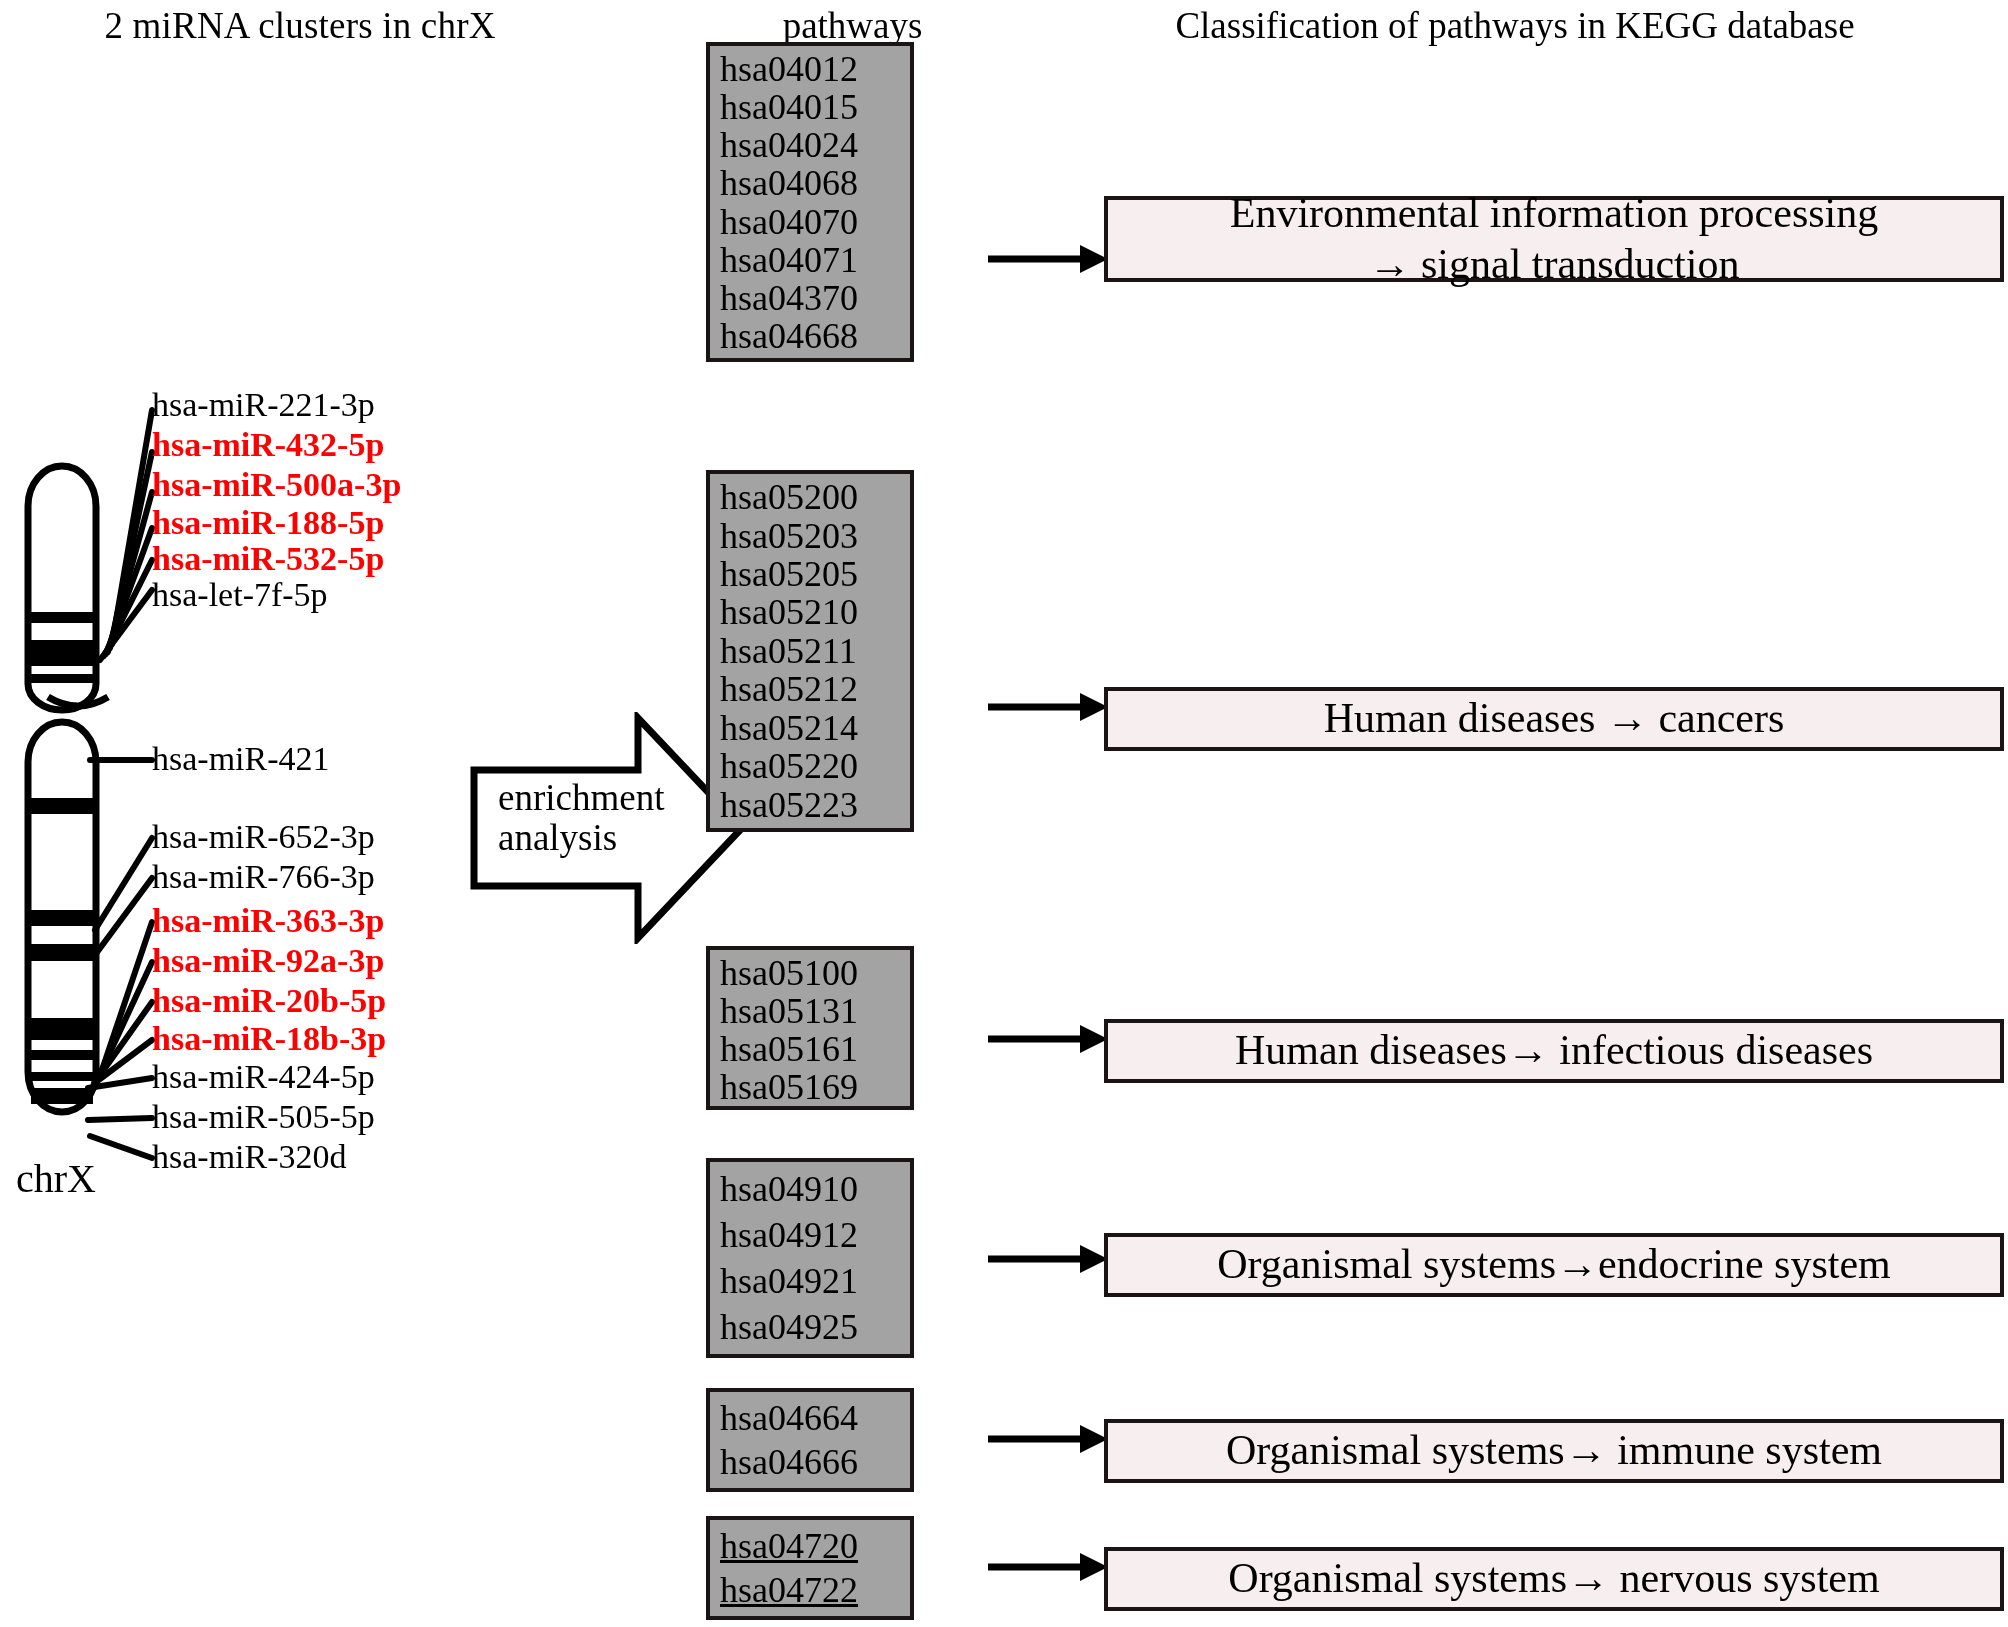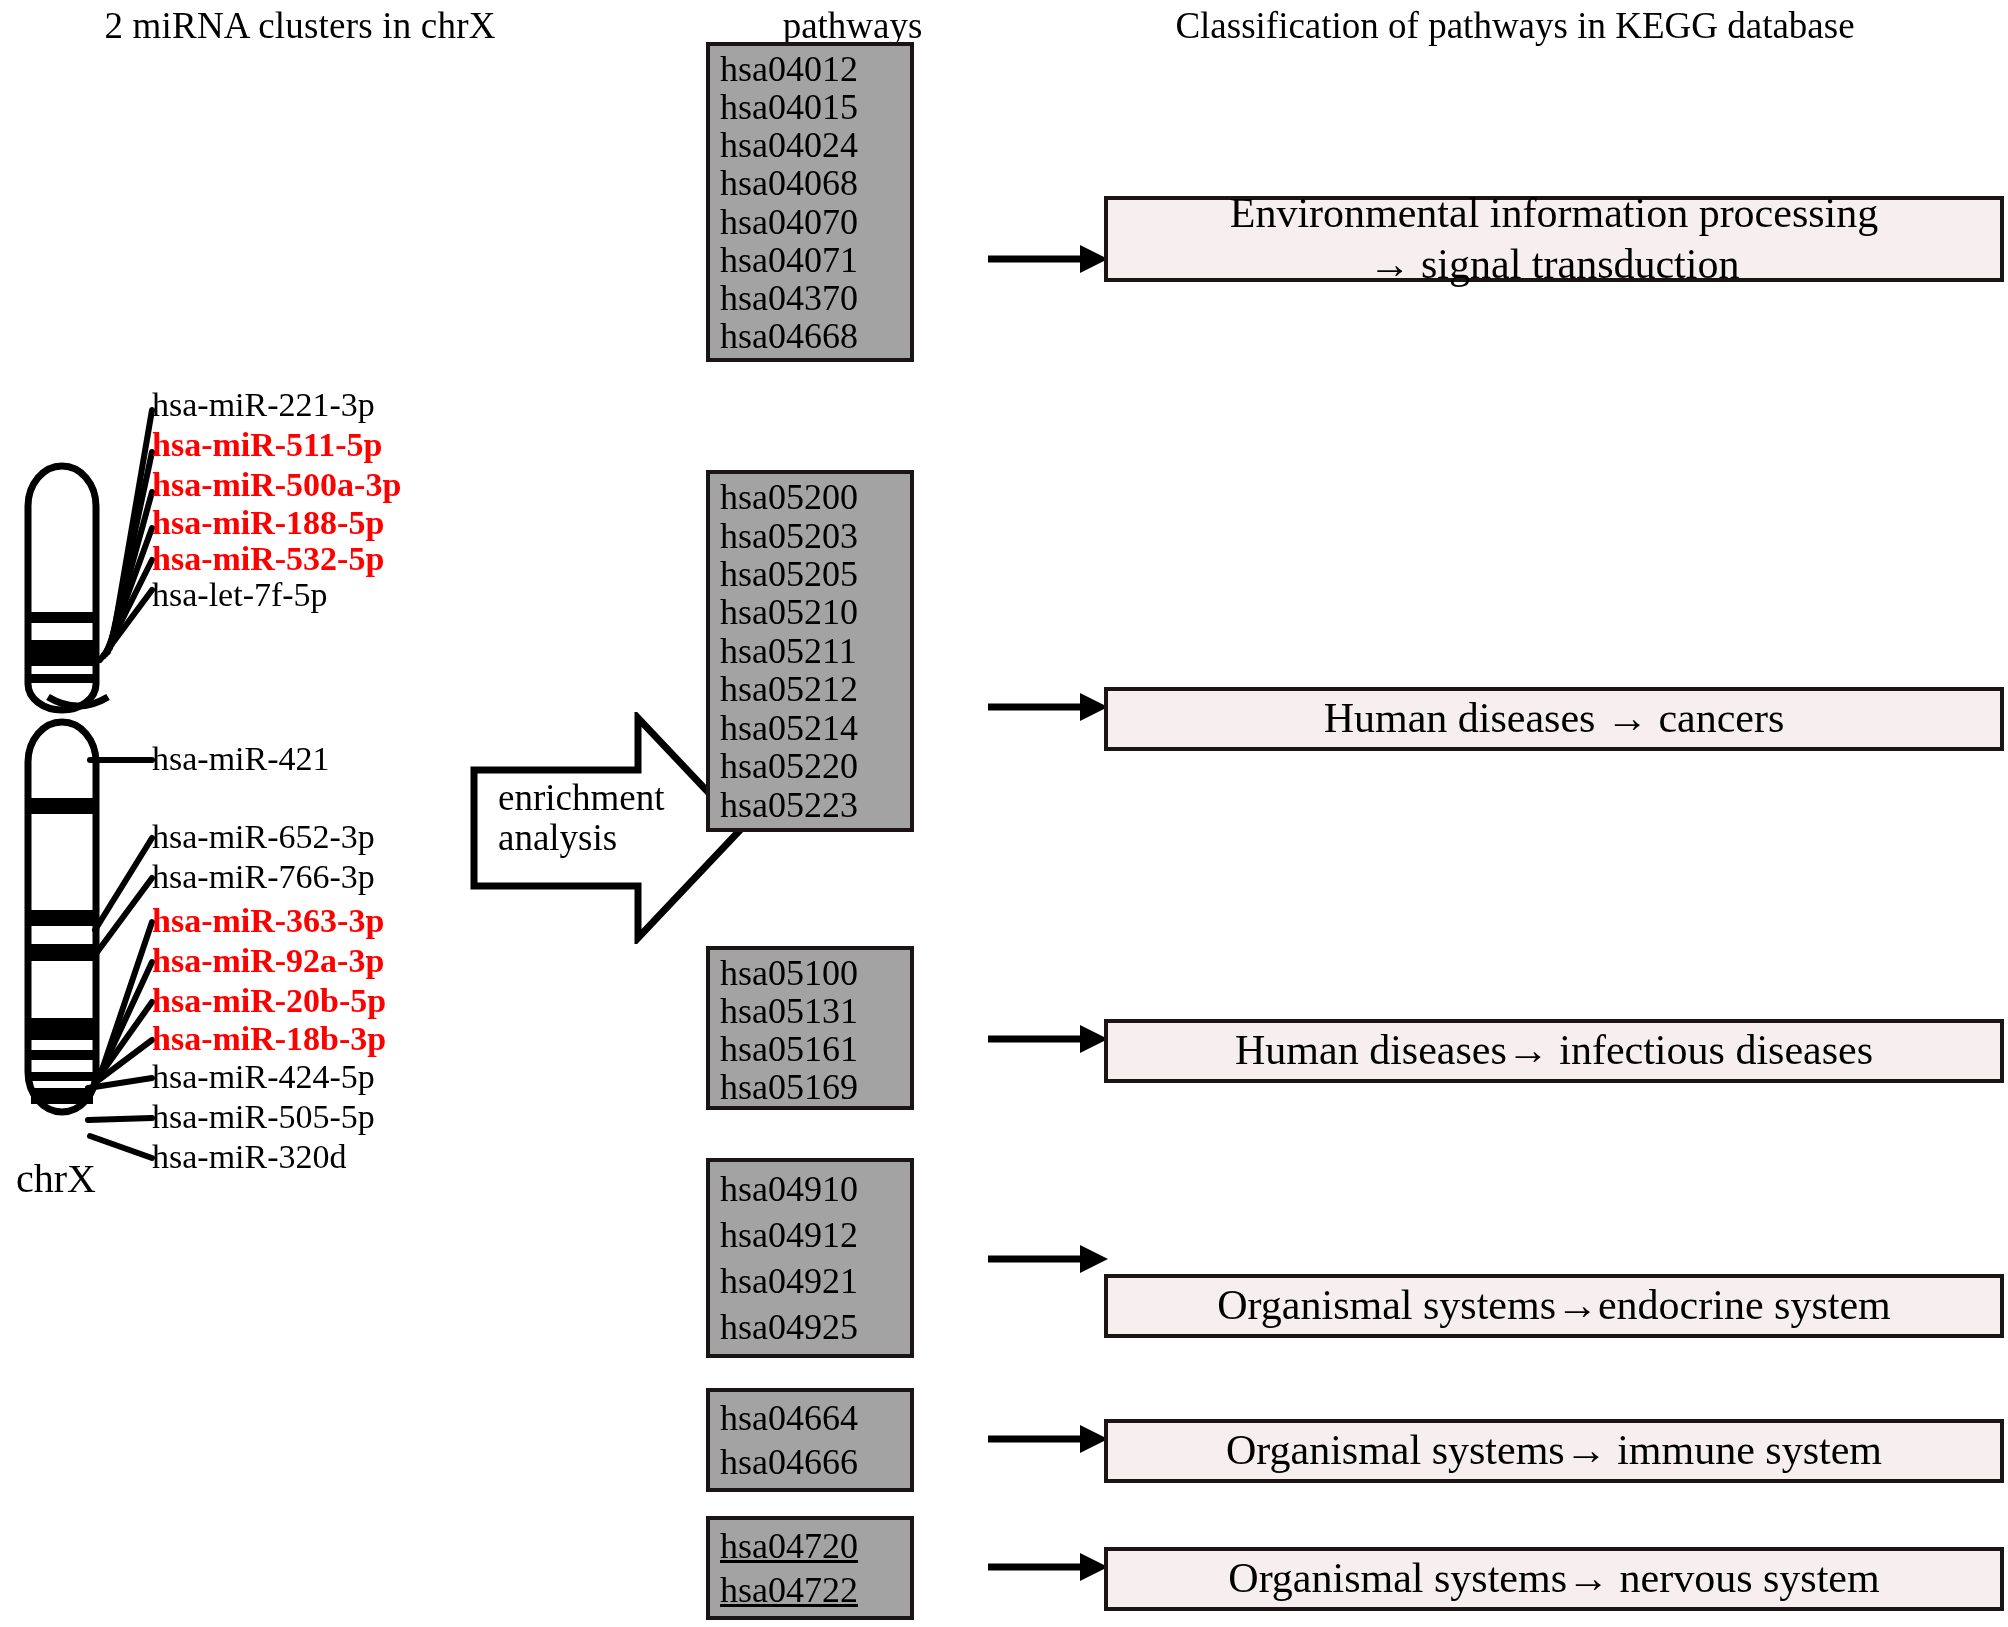--- a/index.html
+++ b/index.html
@@ -125,7 +125,7 @@
 </svg>
 
 <div class="abs mir" style="left:152px;top:388px;">hsa-miR-221-3p</div>
-<div class="abs mir red" style="left:152px;top:428px;">hsa-miR-511-5p</div>
+<div class="abs mir red" style="left:152px;top:428px;">hsa-miR-432-5p</div>
 <div class="abs mir red" style="left:152px;top:468px;">hsa-miR-500a-3p</div>
 <div class="abs mir red" style="left:152px;top:506px;">hsa-miR-188-5p</div>
 <div class="abs mir red" style="left:152px;top:542px;">hsa-miR-532-5p</div>

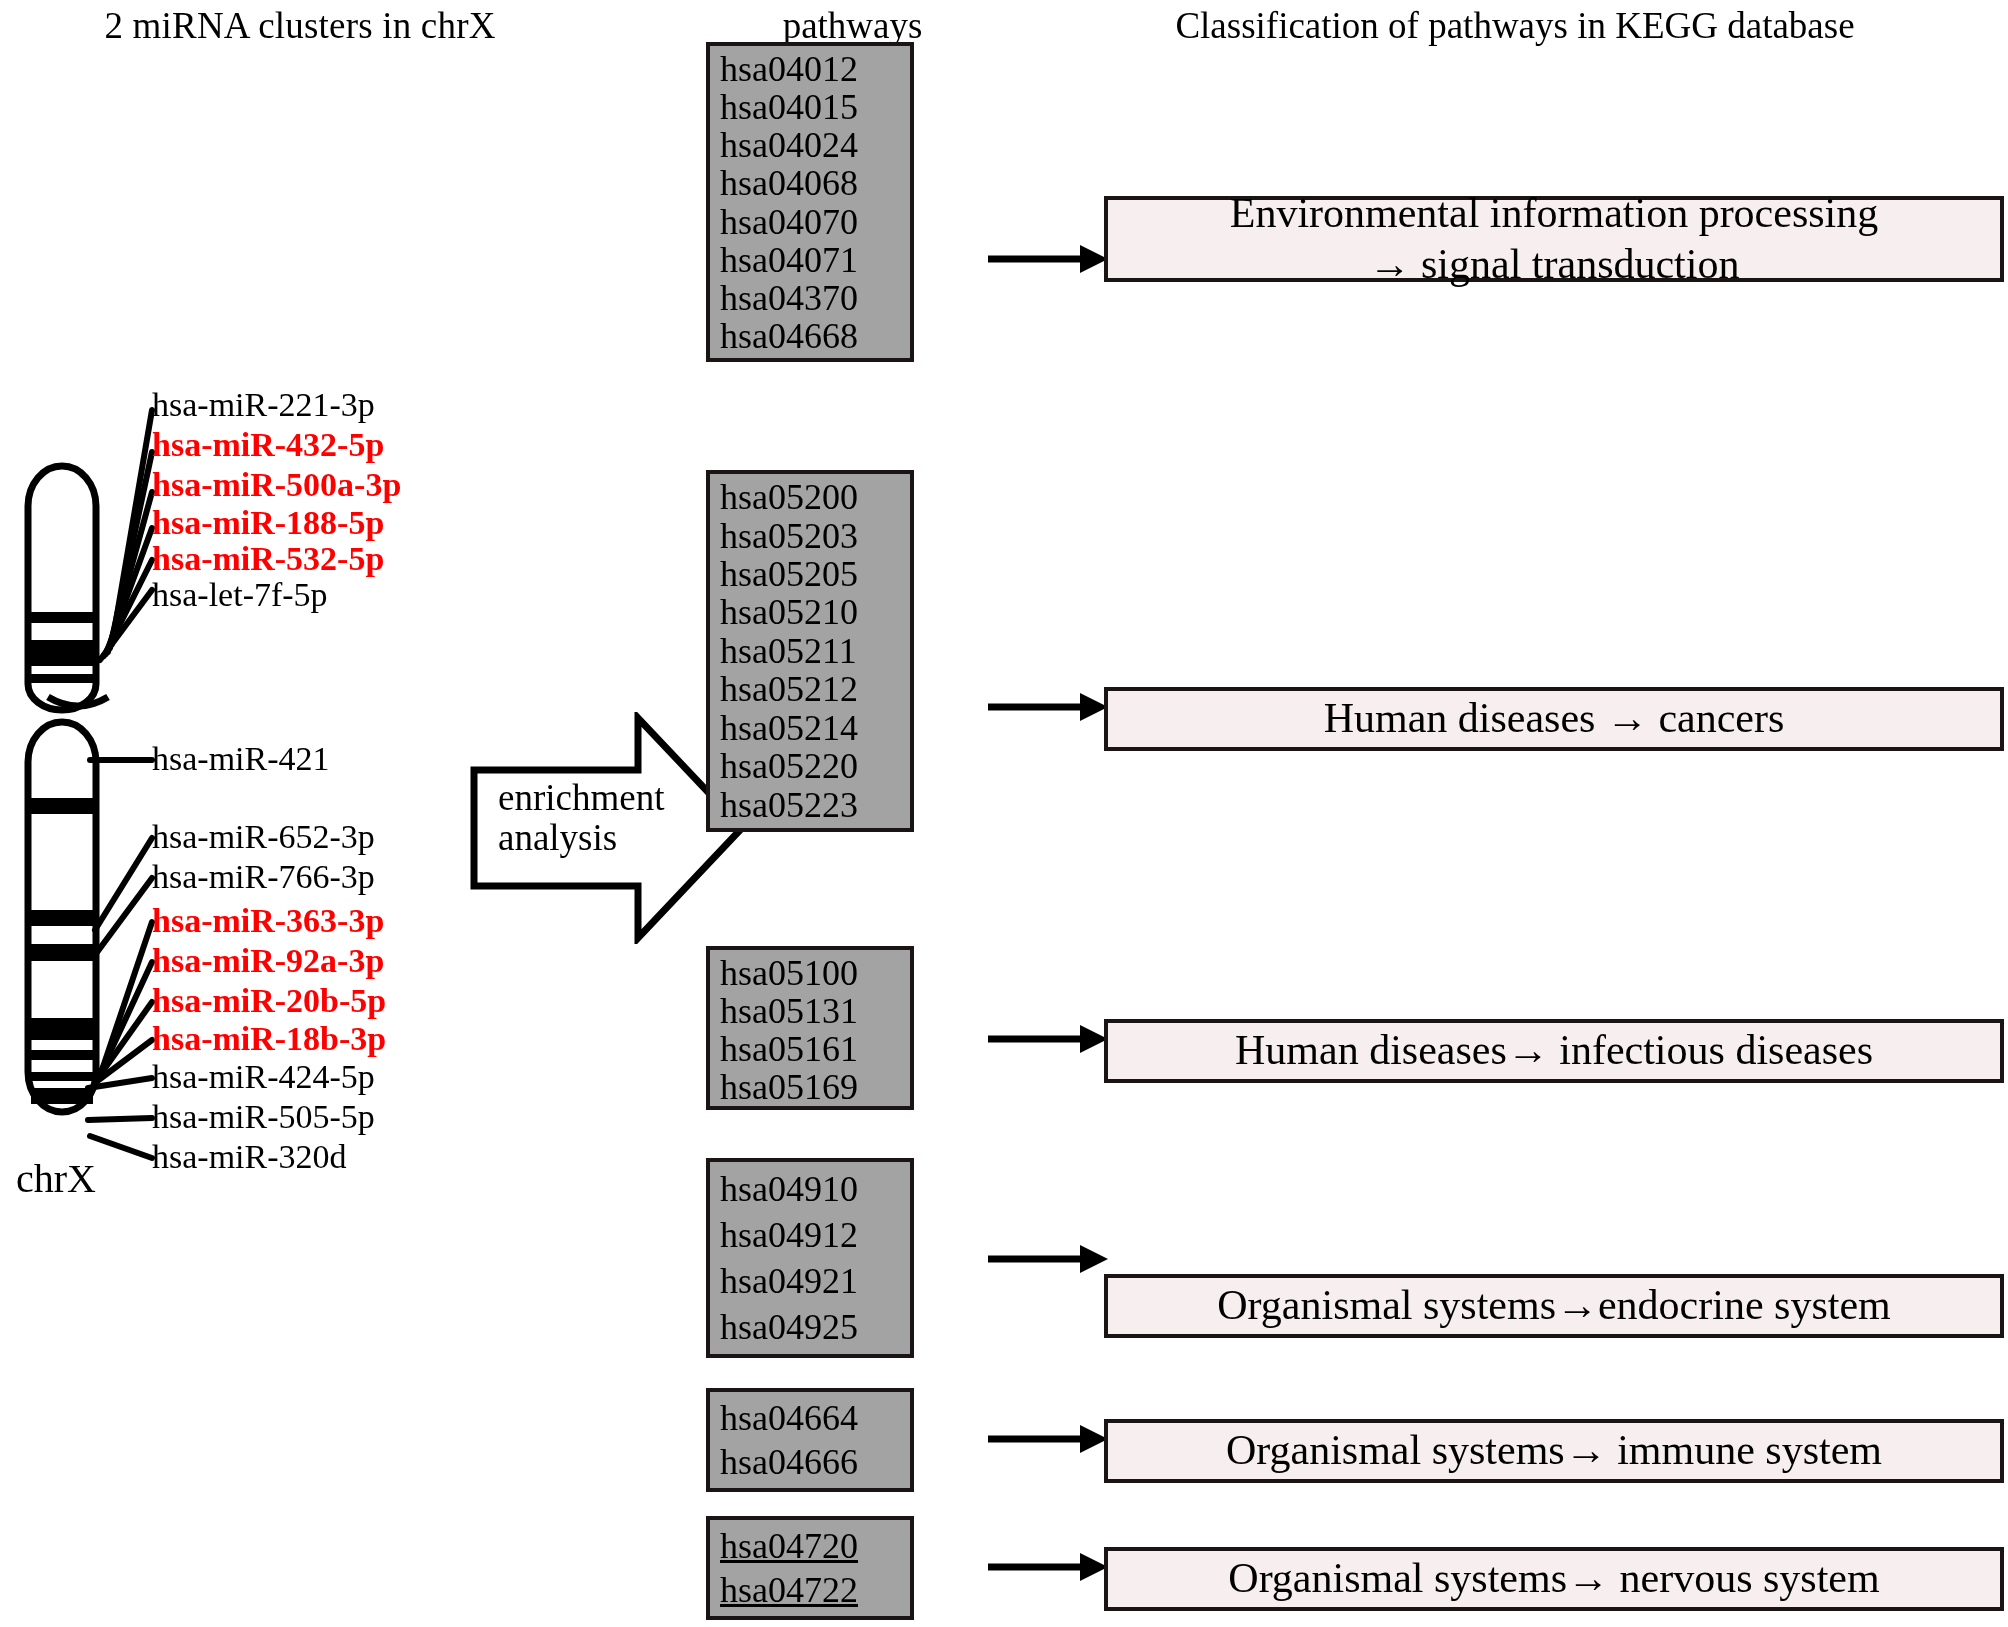--- a/index.html
+++ b/index.html
@@ -240,7 +240,7 @@
   <div class="ctext">Human diseases→ infectious diseases</div>
 </div>
 
-<div class="abs cbox" style="top:1274px;height:64px;width:900px;">
+<div class="abs cbox" style="top:1233px;height:64px;width:900px;">
   <div class="ctext">Organismal systems→endocrine system</div>
 </div>
 

